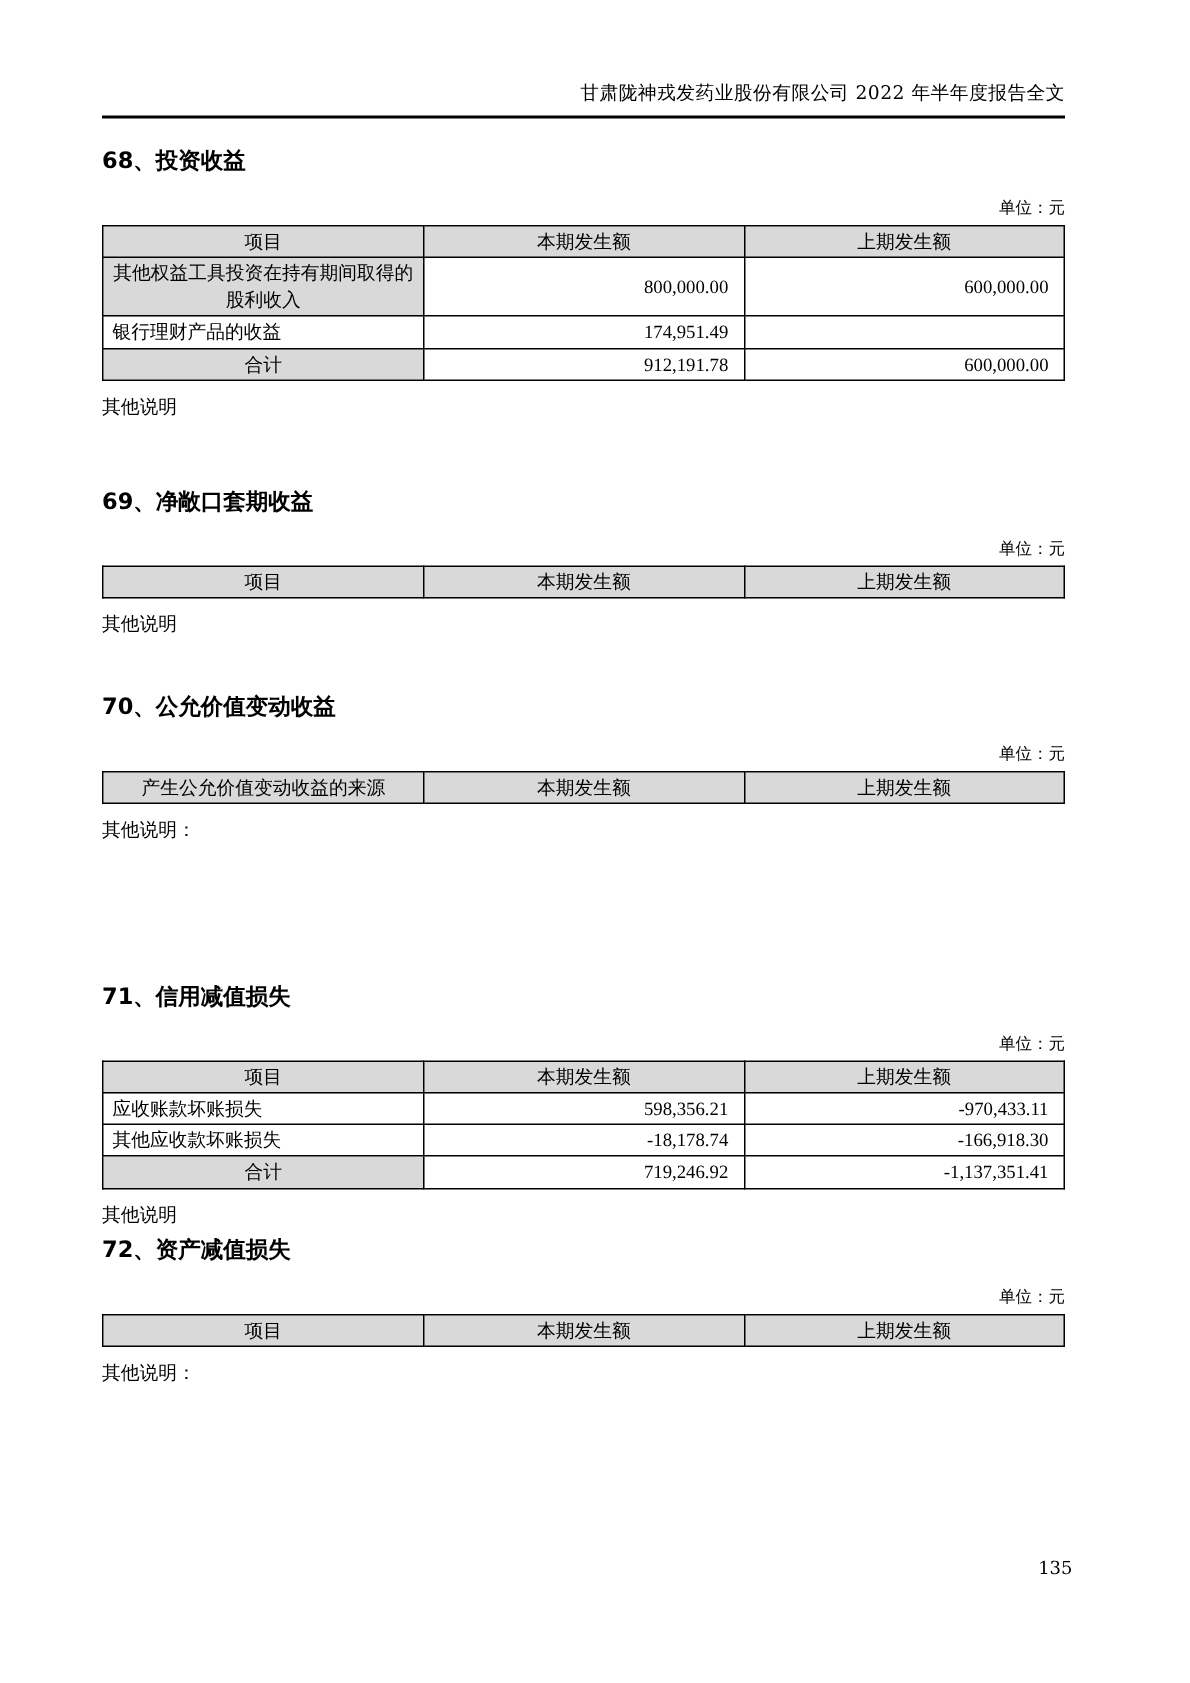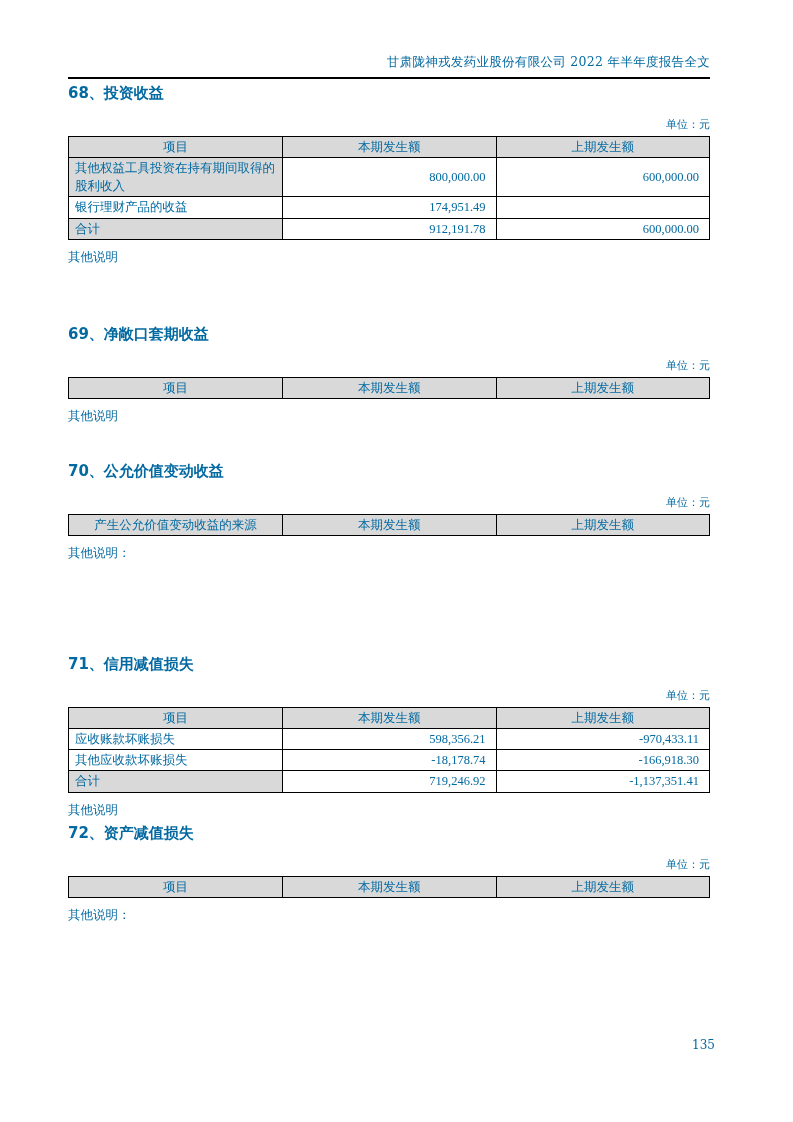--- a/index.html
+++ b/index.html
@@ -9,7 +9,7 @@
     width: 793px;
     height: 1122px;
     background: #ffffff;
-    color: #0369a1;
+    color: #000000;
     font-family: "DejaVu Serif", "Liberation Serif", serif;
     overflow: hidden;
   }

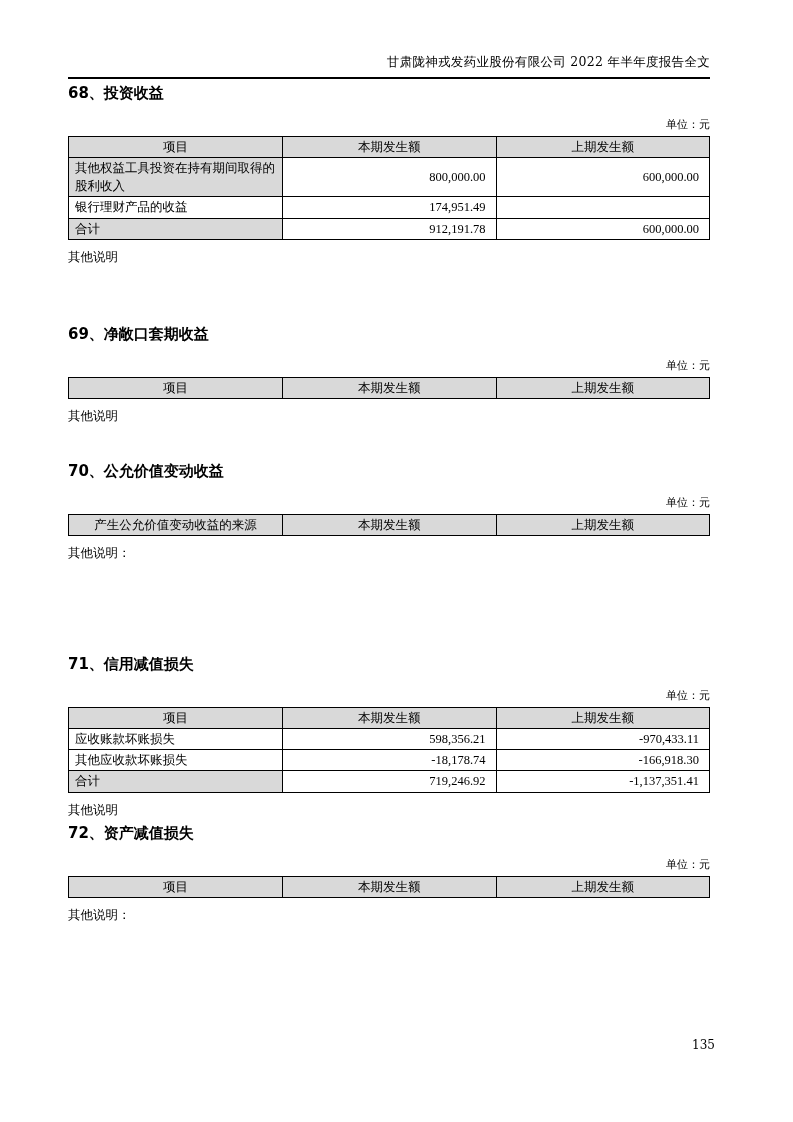--- a/index.html
+++ b/index.html
@@ -83,7 +83,7 @@
 
   <div class="doc-header">甘肃陇神戎发药业股份有限公司 2022 年半年度报告全文</div>
 
-  <div class="section" style="top:84px">
+  <div class="section" style="top:98px">
     <h2 class="section-title">68、投资收益</h2>
     <div class="unit">单位：元</div>
     <table class="fin">

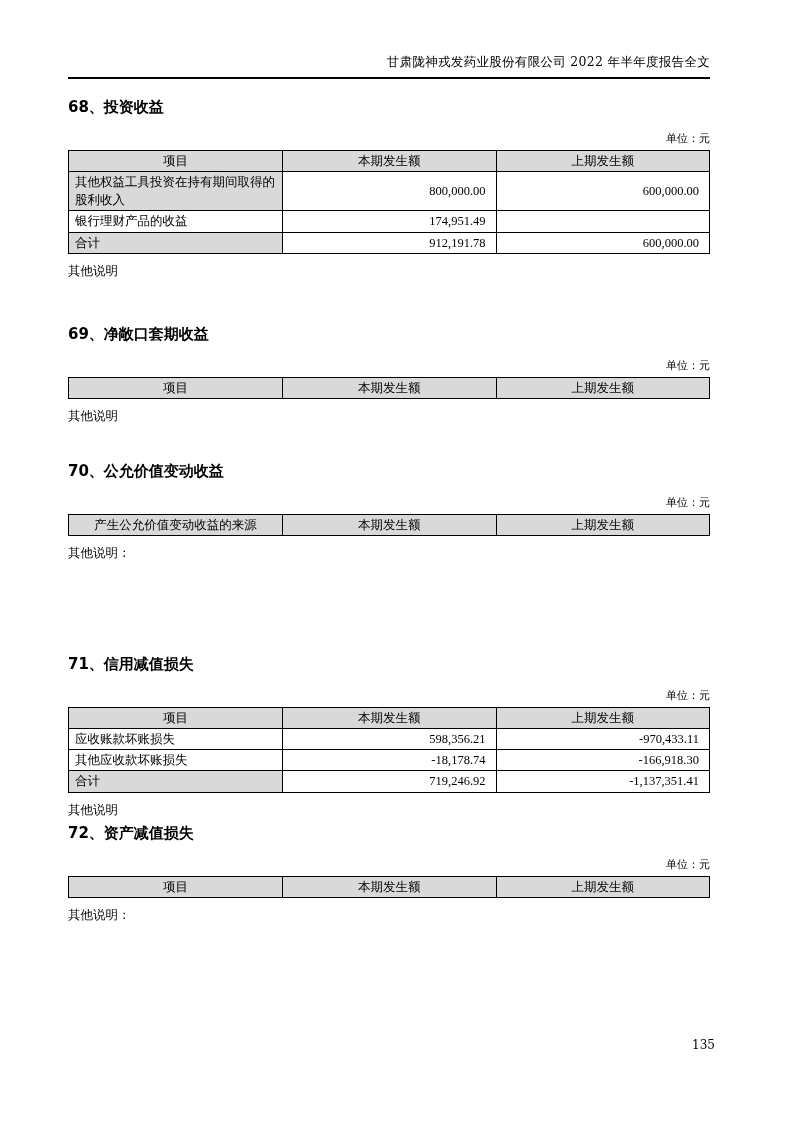--- a/index.html
+++ b/index.html
@@ -67,7 +67,7 @@
   .fin td { height: 19px; }
   .fin td.item { text-align: left; padding: 1px 6px; }
   .fin td.num  { text-align: right; padding: 1px 10px; font-family: Liberation Serif, serif; }
-  .fin td.shade { background: #d9d9d9; }
+  .fin td.shade { background: #d9d9d9; text-align: center; }
   .note { font-size: 12.5px; margin-top: 9px; }
   .page-number {
     position: absolute;

